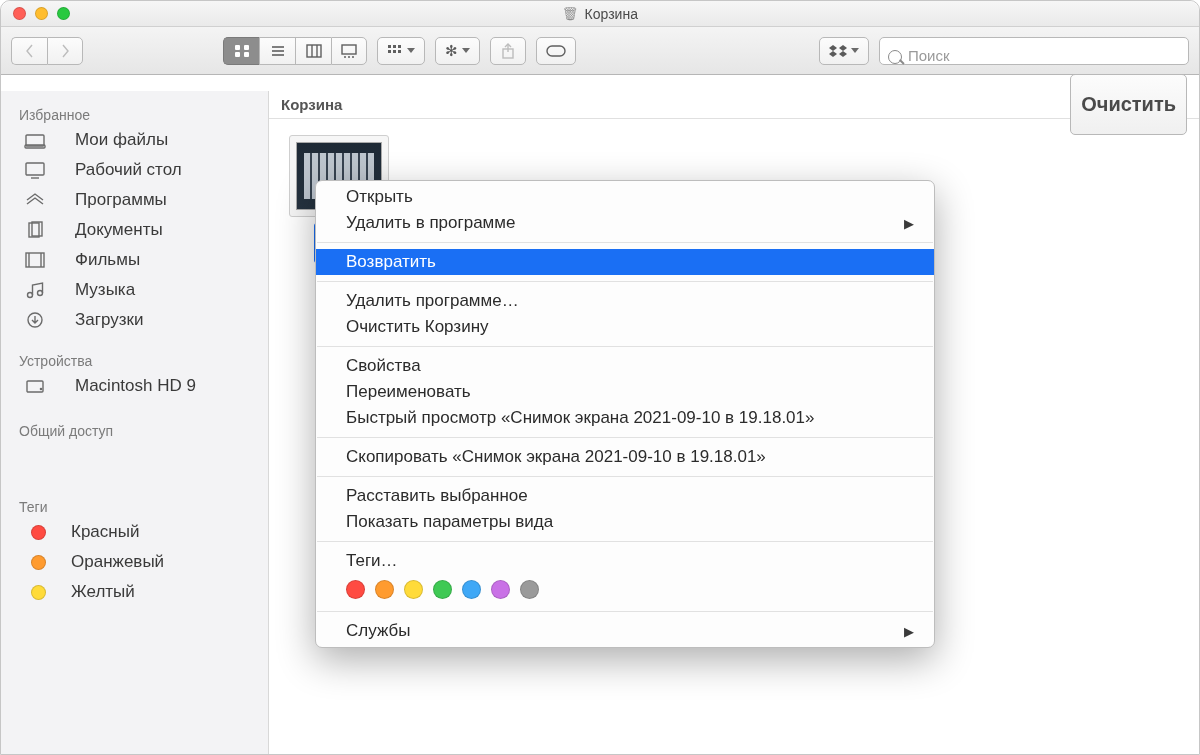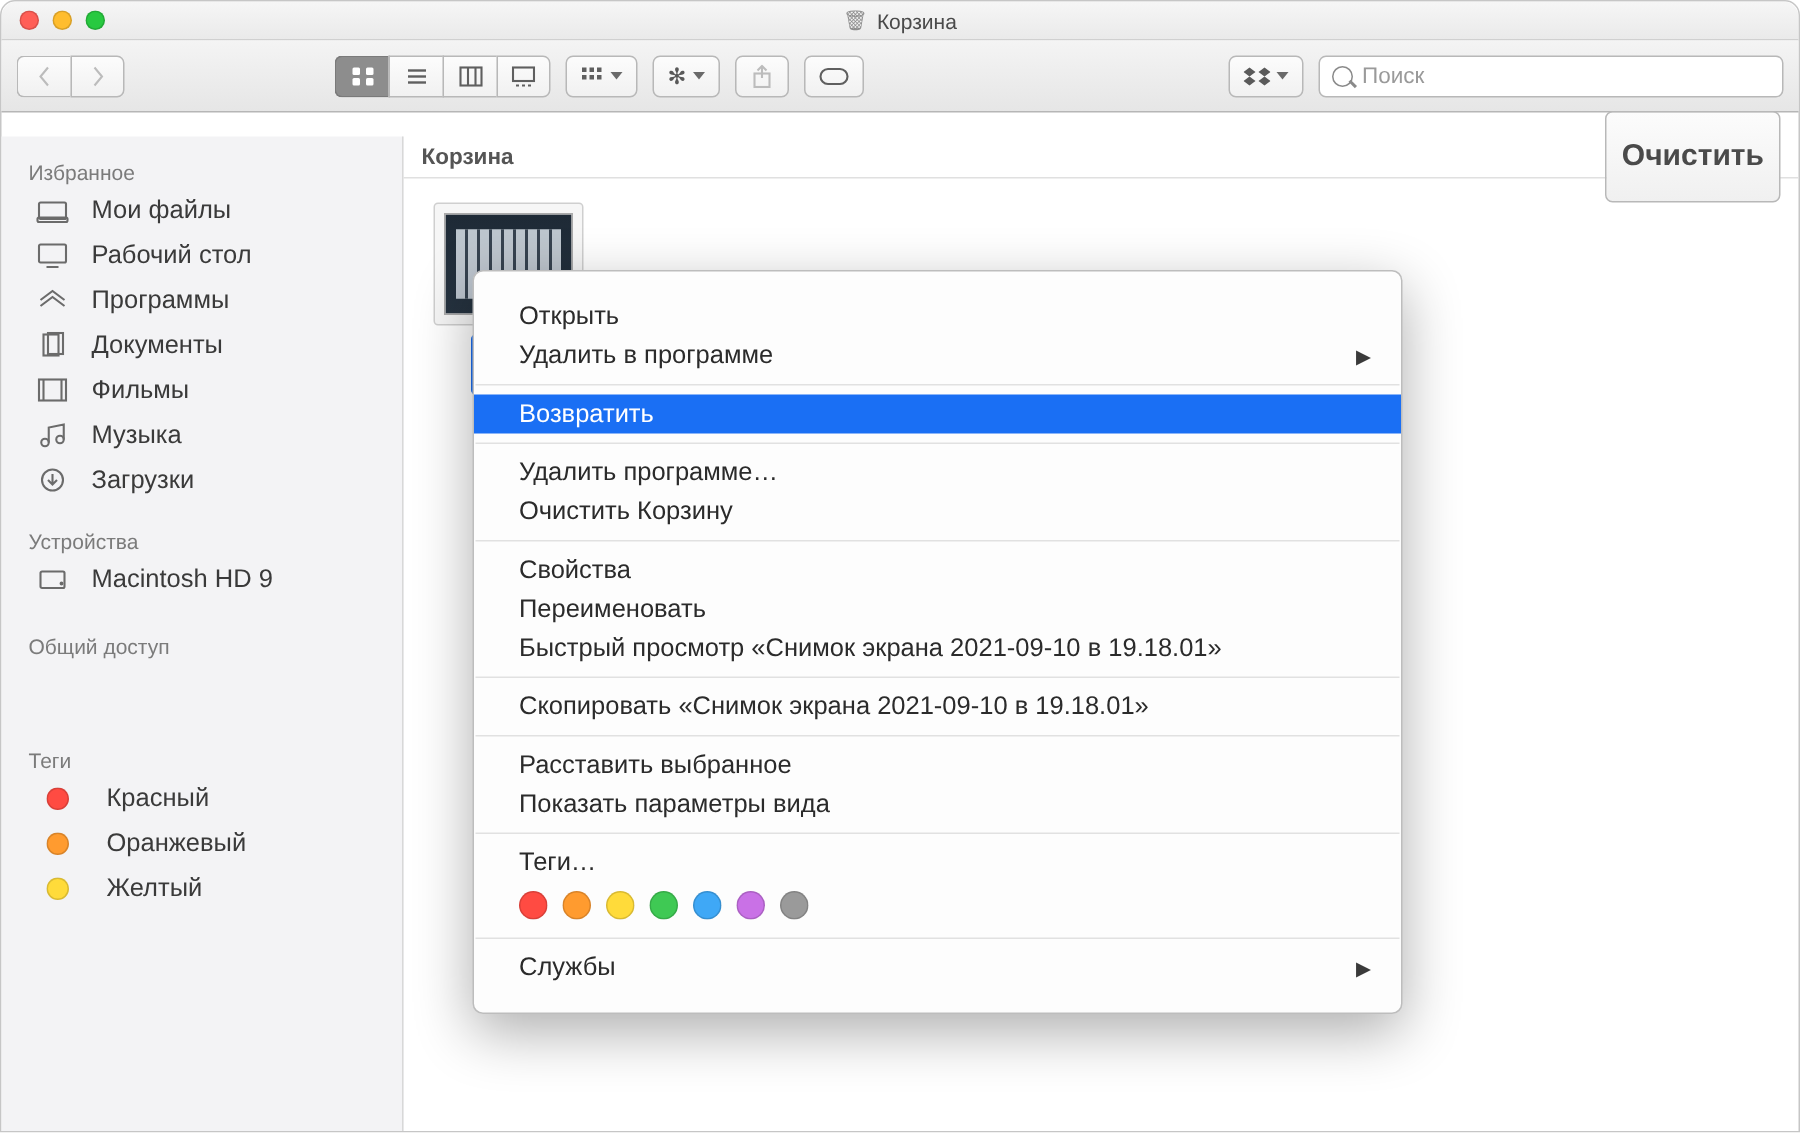--- a/index.html
+++ b/index.html
@@ -27,7 +27,7 @@
   .tbtn.disabled { color: #bcbcbc; }
   .chev { display: inline-block; width: 0; height: 0; border-top: 5px solid #6a6a6a; border-left: 4px solid transparent; border-right: 4px solid transparent; margin-left: 4px; }
   .toolbar-spacer { flex: 1; }
-  .search { display: flex; align-items: center; height: 28px; width: 310px; background: #fff; border: 1px solid #b8b8b8; border-radius: 5px; padding: 0 8px; color: #8a8a8a; font-size: 15px; gap: 6px; }
+  .search { display: flex; align-items: flex-end; height: 28px; width: 310px; background: #fff; border: 1px solid #b8b8b8; border-radius: 5px; padding: 0 8px; color: #8a8a8a; font-size: 15px; gap: 6px; }
   .search input { border: none; outline: none; flex: 1; font-size: 15px; background: transparent; color: #333; }
   .search input::placeholder { color: #9a9a9a; }
   .mag { width: 14px; height: 14px; border: 1.5px solid #8a8a8a; border-radius: 50%; position: relative; }

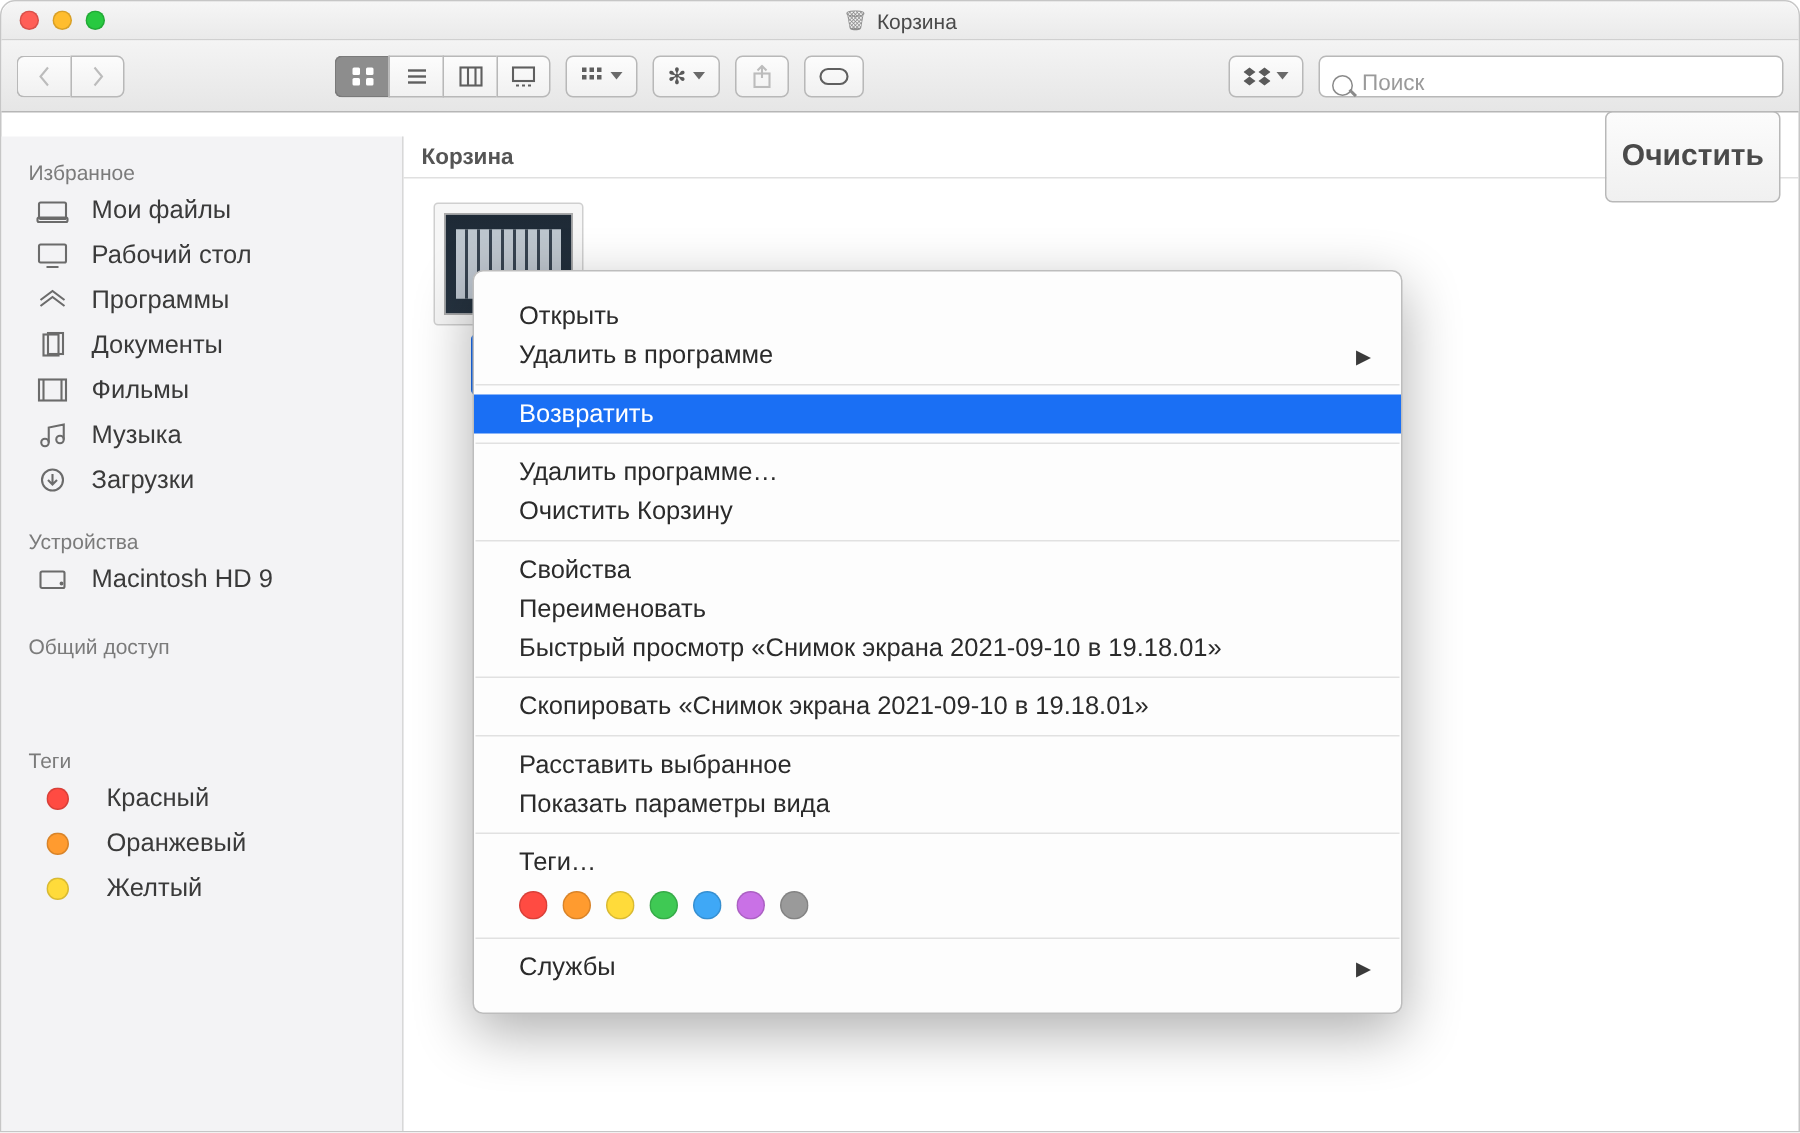--- a/index.html
+++ b/index.html
@@ -37,7 +37,7 @@
   .content { flex: 1; display: flex; min-height: 0; margin-top: 16px; }
   .sidebar { width: 268px; background: #f3f3f5; border-right: 1px solid #d8d8d8; padding-top: 8px; overflow: hidden; }
   .side-head { font-size: 14px; color: #7b7b7b; padding: 8px 18px 2px; }
-  .side-item { display: flex; align-items: center; gap: 14px; padding: 5px 18px 5px 22px; font-size: 17px; color: #3a3a3a; }
+  .side-item { display: flex; align-items: center; gap: 28px; padding: 5px 18px 5px 22px; font-size: 17px; color: #3a3a3a; }
   .side-icon { width: 24px; height: 20px; display: flex; align-items: center; justify-content: center; color: #6b6b6b; }
   .side-icon svg { width: 22px; height: 18px; }
   .tag-item { display: flex; align-items: center; gap: 25px; padding: 5px 18px 5px 30px; font-size: 17px; color: #3a3a3a; }

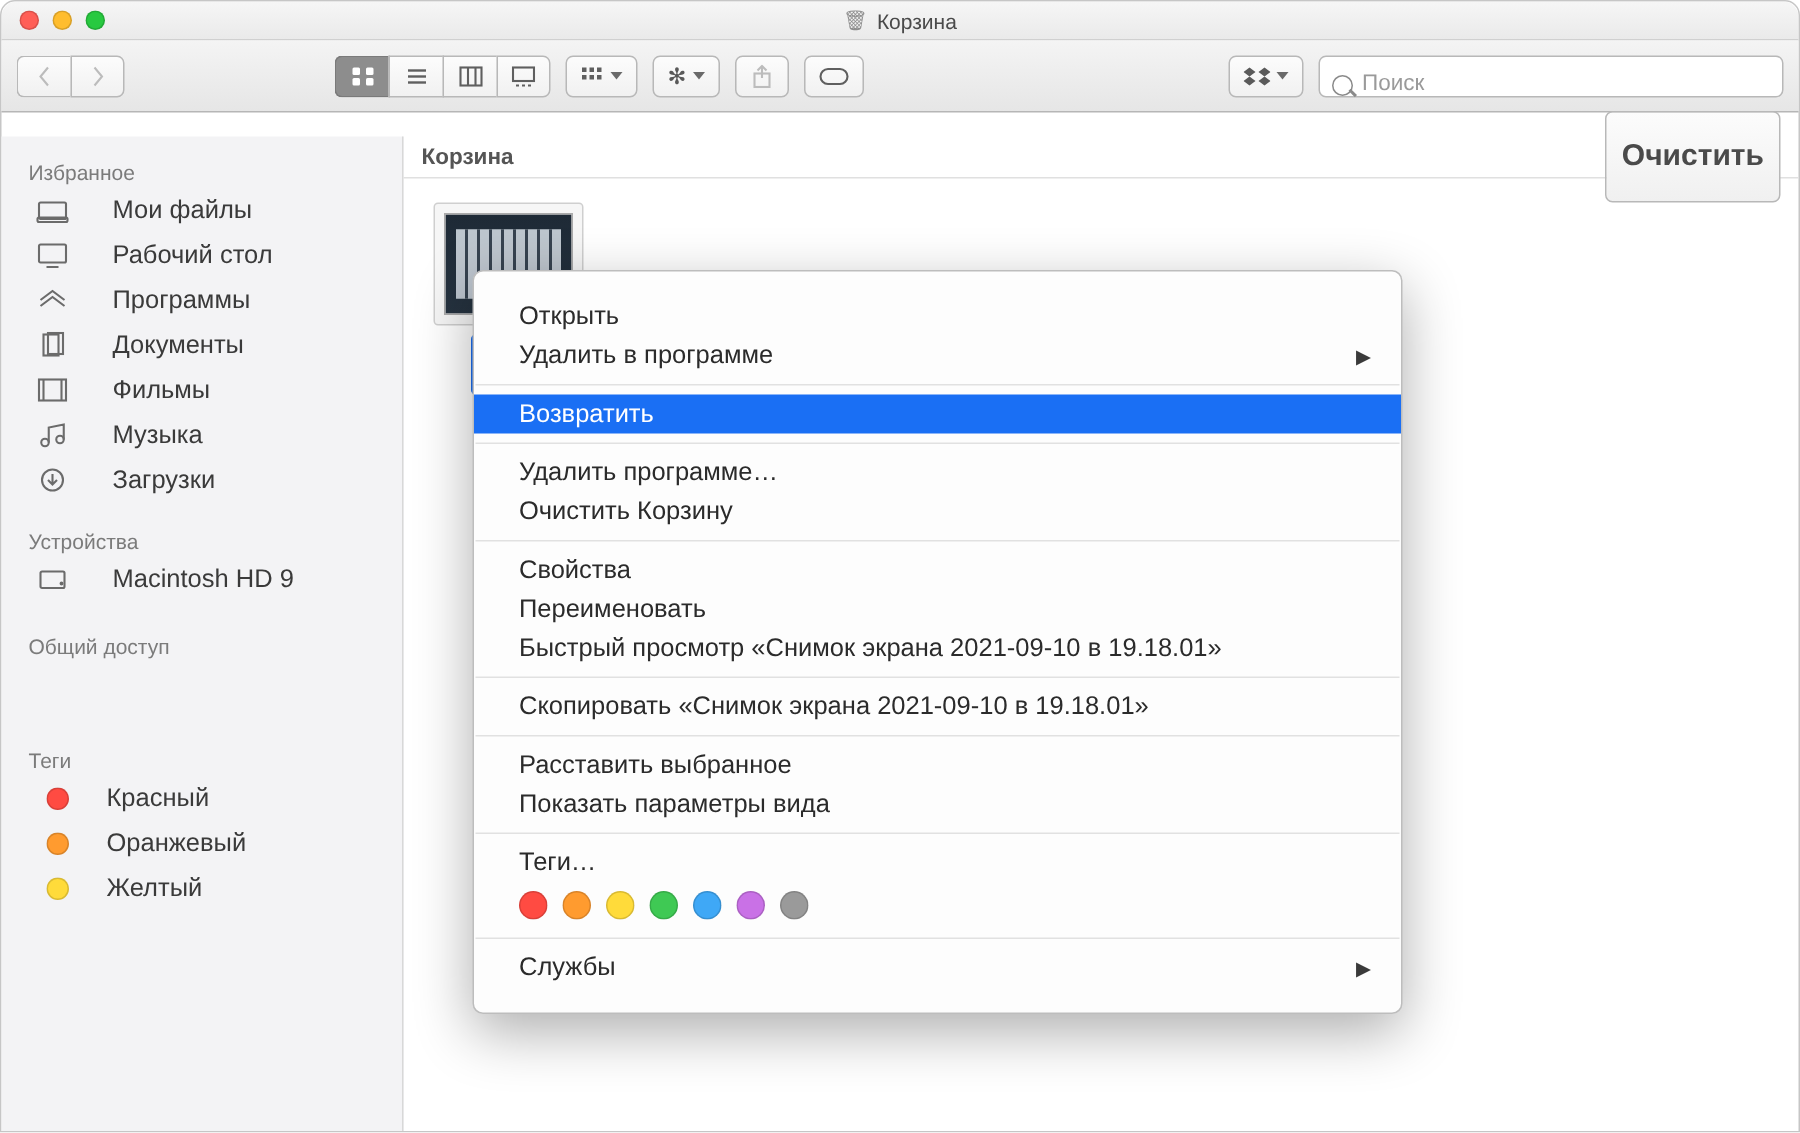--- a/index.html
+++ b/index.html
@@ -54,7 +54,7 @@
   .fname { display: inline-block; background: #1a6ff4; padding: 1px 3px; border-radius: 3px; line-height: 1.35; max-width: 108px; white-space: normal; }
 
   
-  .ctxmenu { position: absolute; left: 315px; top: 180px; width: 620px; background: #fdfdfd; border: 1px solid #bdbdbd; border-radius: 7px; box-shadow: 0 12px 38px rgba(0,0,0,.32); padding: 17px 0; z-index: 50; }
+  .ctxmenu { position: absolute; left: 315px; top: 180px; width: 620px; background: #fdfdfd; border: 1px solid #bdbdbd; border-radius: 7px; box-shadow: 0 12px 38px rgba(0,0,0,.32); padding: 3px 0; z-index: 50; }
   .ctx-item { padding: 3px 20px 3px 30px; font-size: 17px; color: #2b2b2b; display: flex; align-items: center; justify-content: space-between; }
   .ctx-item .arrow { color: #3a3a3a; font-size: 13px; }
   .ctx-item.hover { background: #1a6ff4; color: #fff; }

